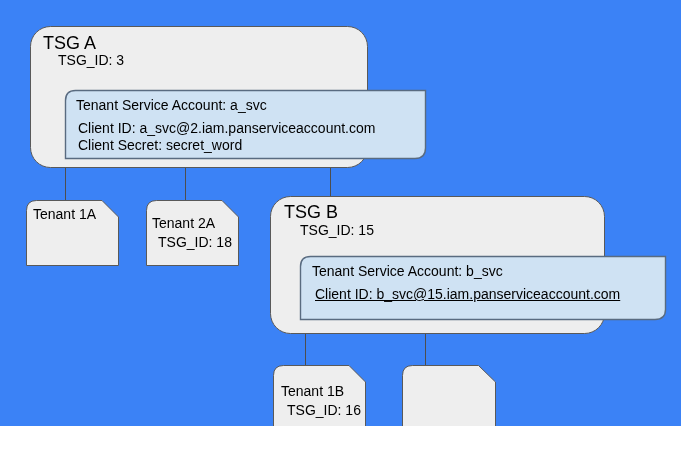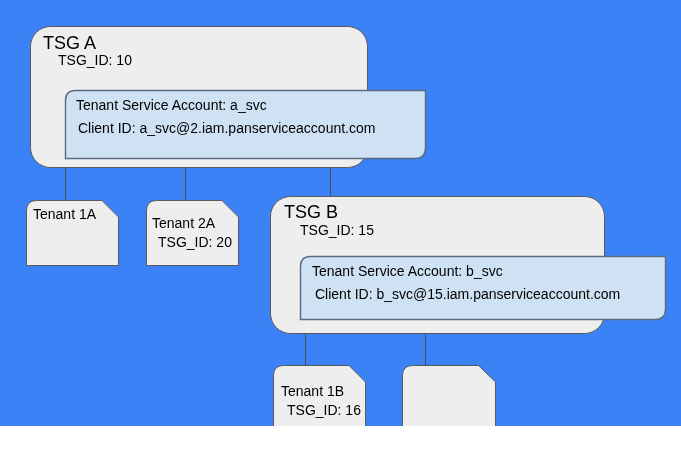--- a/index.html
+++ b/index.html
@@ -59,7 +59,7 @@
   </svg>
 
   <div class="label title" style="left:43px; top:33px;">TSG A</div>
-  <div class="label" style="left:58px; top:52px;">TSG_ID: 10</div>
+  <div class="label" style="left:58px; top:52px;">TSG_ID: 3</div>
   <div class="label" style="left:76px; top:97px;">Tenant Service Account: a_svc</div>
   <div class="label" style="left:78px; top:120px;">Client ID: a_svc@2.iam.panserviceaccount.com</div>
 

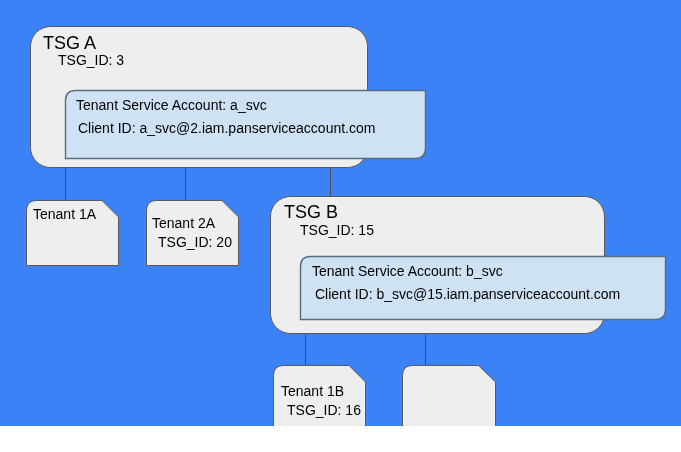--- a/index.html
+++ b/index.html
@@ -62,6 +62,7 @@
   <div class="label" style="left:58px; top:52px;">TSG_ID: 3</div>
   <div class="label" style="left:76px; top:97px;">Tenant Service Account: a_svc</div>
   <div class="label" style="left:78px; top:120px;">Client ID: a_svc@2.iam.panserviceaccount.com</div>
+  <div class="label" style="left:78px; top:137px;">Client Secret: secret_word</div>
 
   <div class="label" style="left:33px;  top:206px;">Tenant 1A</div>
   <div class="label" style="left:152px; top:215px;">Tenant 2A</div>

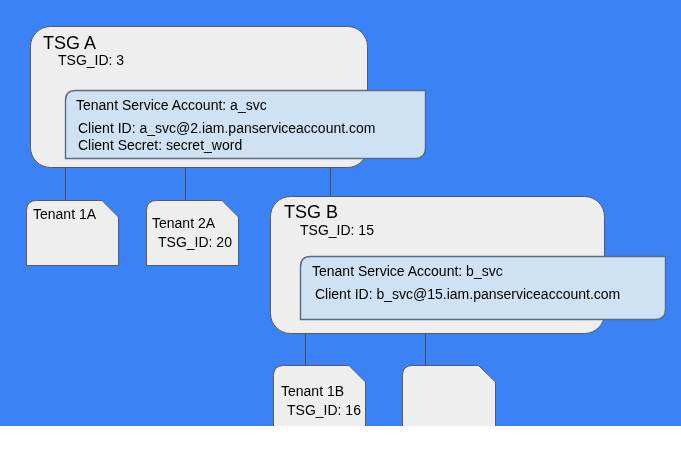--- a/index.html
+++ b/index.html
@@ -66,7 +66,7 @@
 
   <div class="label" style="left:33px;  top:206px;">Tenant 1A</div>
   <div class="label" style="left:152px; top:215px;">Tenant 2A</div>
-  <div class="label" style="left:158px; top:234px;">TSG_ID: 20</div>
+  <div class="label" style="left:158px; top:234px;">TSG_ID: 18</div>
 
   <div class="label title" style="left:284px; top:202px;">TSG B</div>
   <div class="label" style="left:300px; top:222px;">TSG_ID: 15</div>

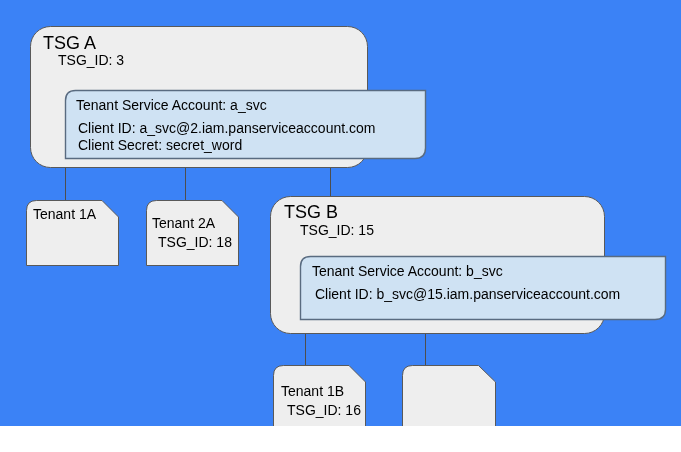--- a/index.html
+++ b/index.html
@@ -71,7 +71,7 @@
   <div class="label title" style="left:284px; top:202px;">TSG B</div>
   <div class="label" style="left:300px; top:222px;">TSG_ID: 15</div>
   <div class="label" style="left:312px; top:263px;">Tenant Service Account: b_svc</div>
-  <div class="label" style="left:315px; top:286px;">Client ID: b_svc@15.iam.panserviceaccount.com</div>
+  <div class="label" style="left:315px; top:286px;text-decoration:underline;">Client ID: b_svc@15.iam.panserviceaccount.com</div>
 
   <div class="label" style="left:281px; top:383px;">Tenant 1B</div>
   <div class="label" style="left:287px; top:402px;">TSG_ID: 16</div>

